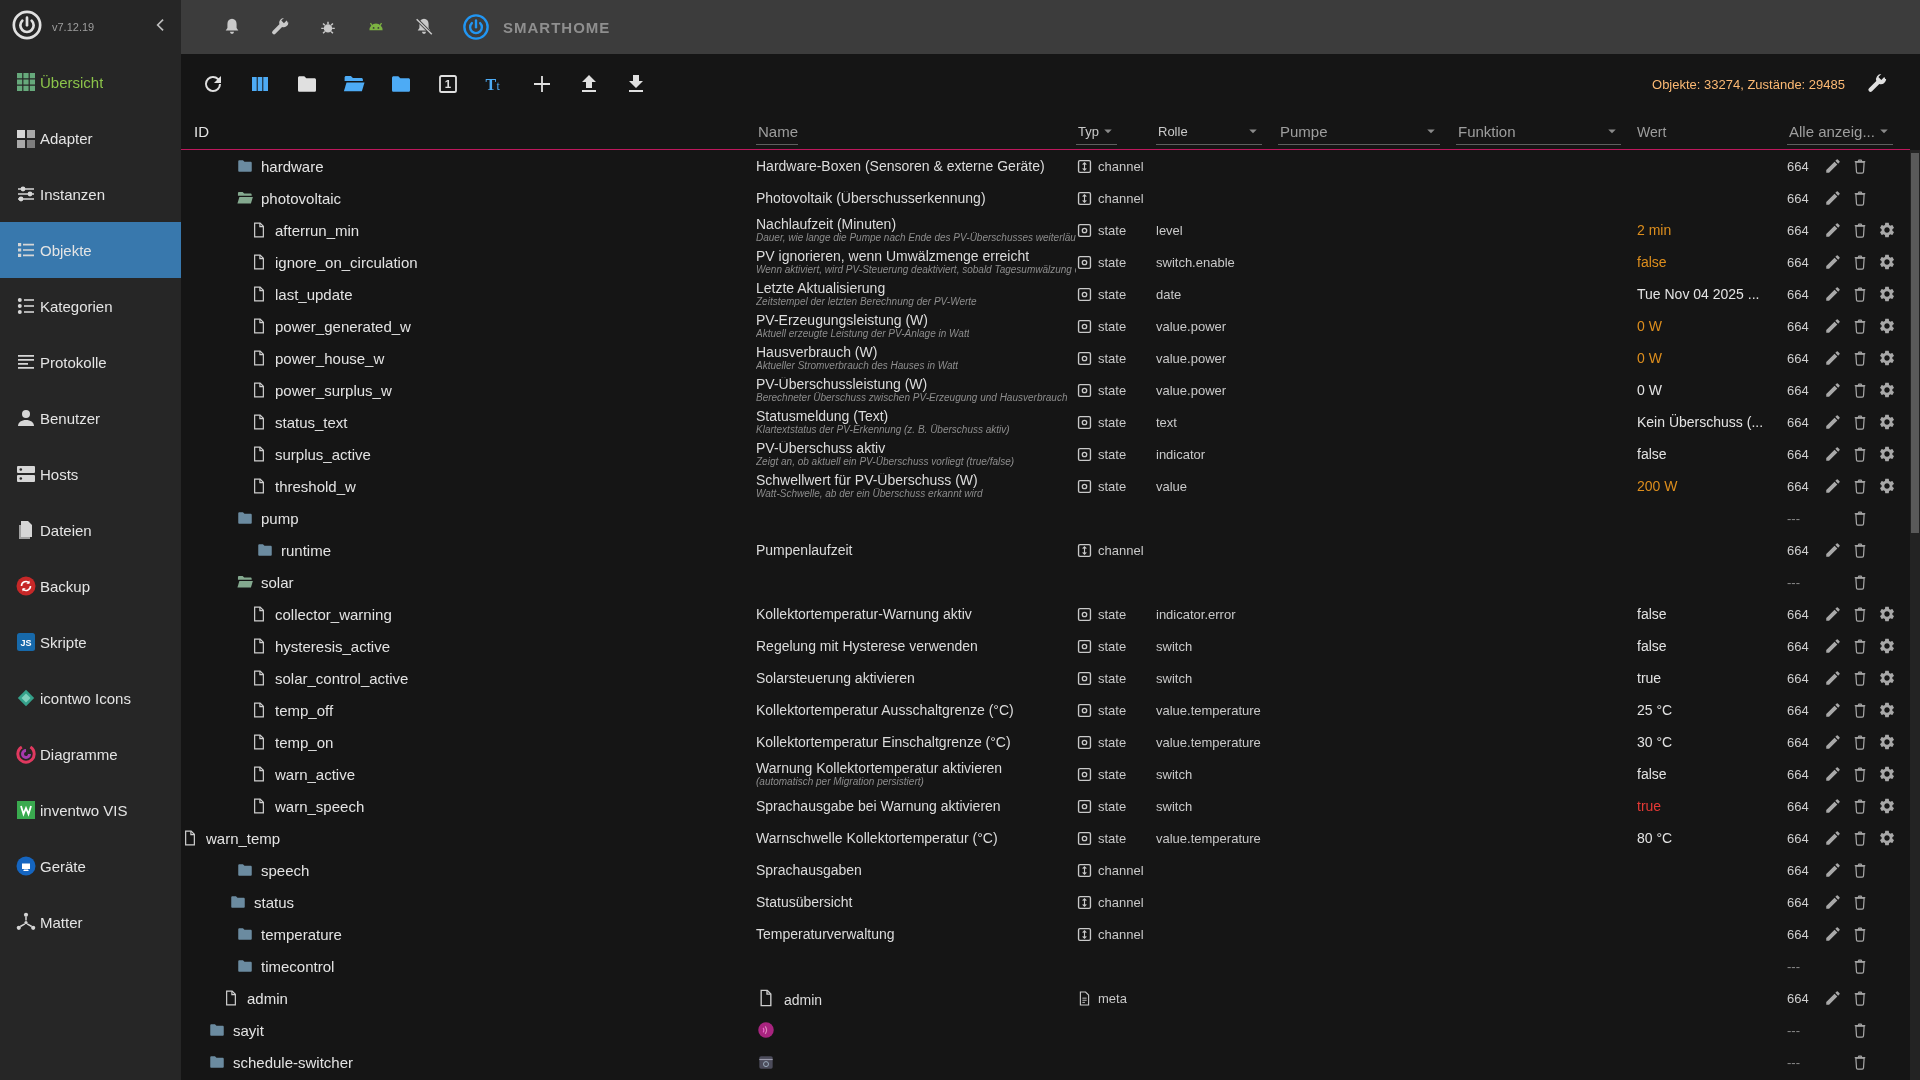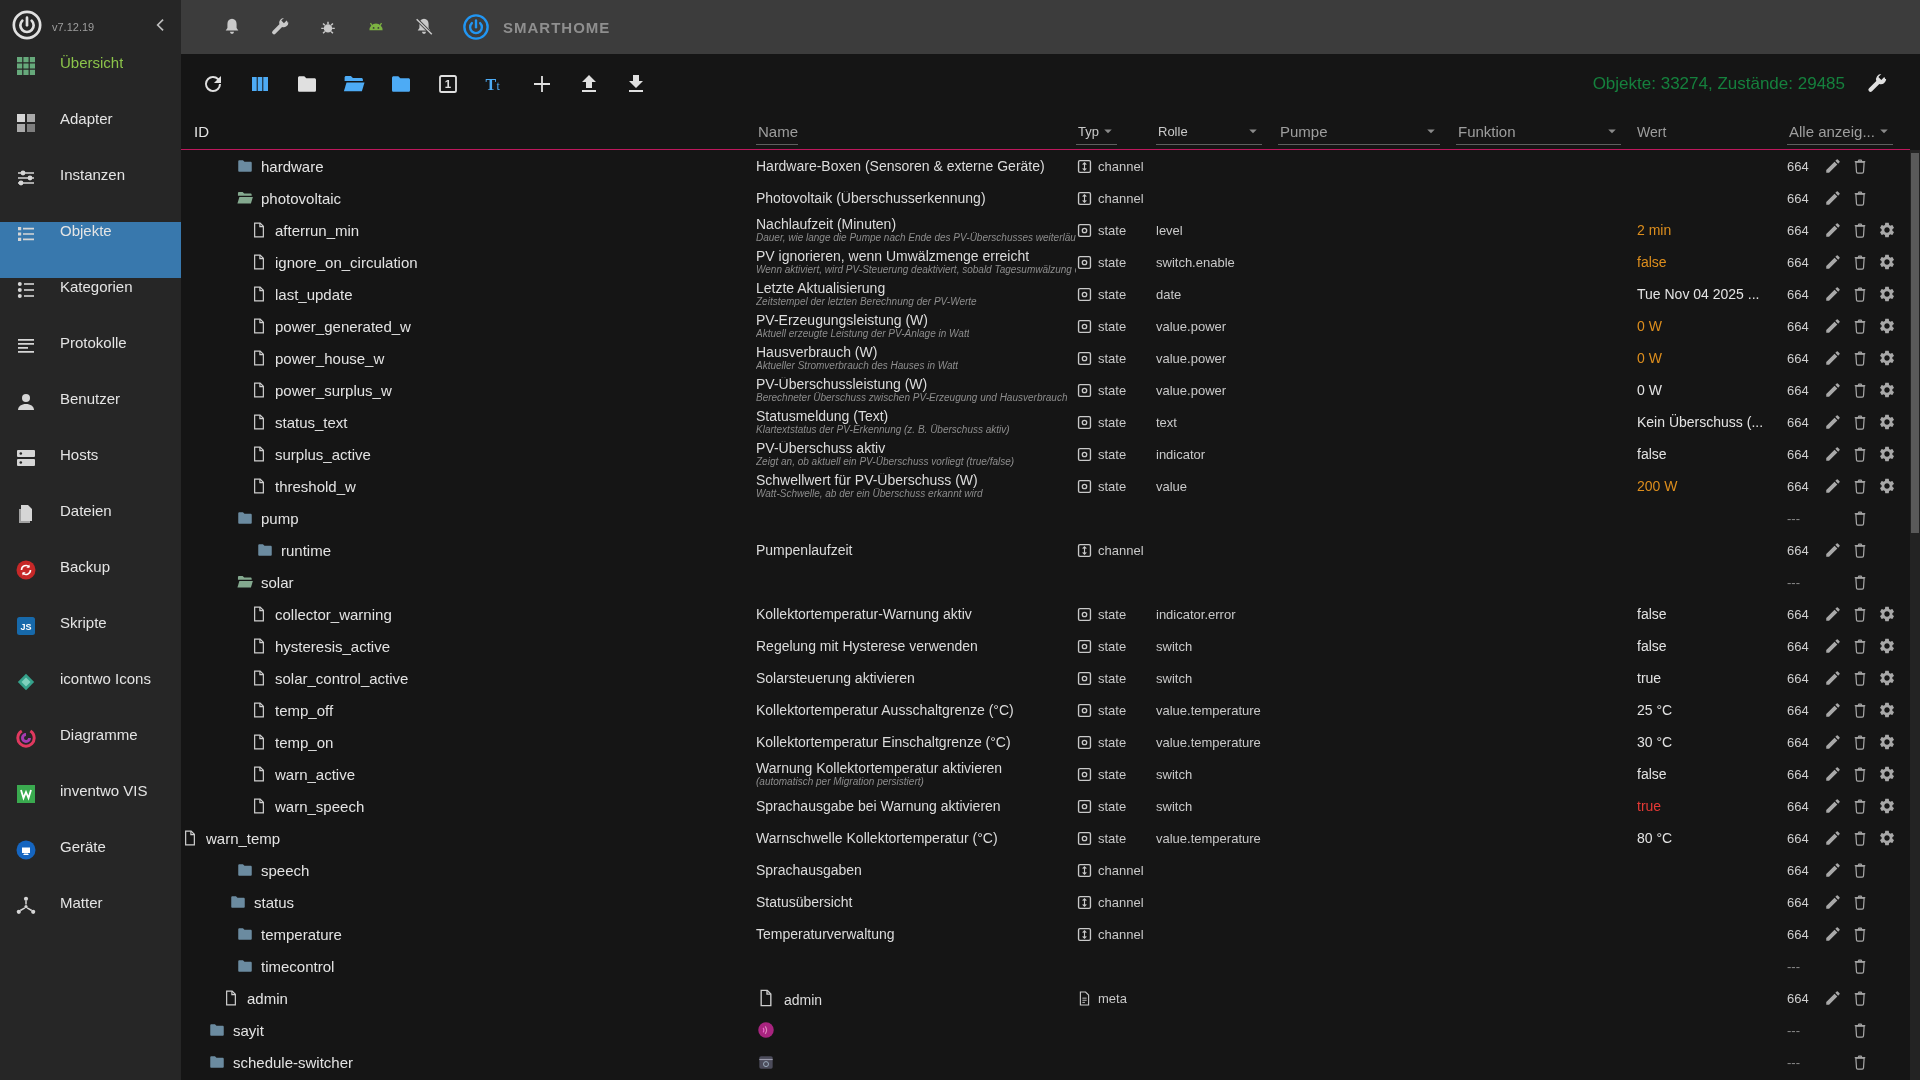--- a/index.html
+++ b/index.html
@@ -14,7 +14,7 @@
   .sb-version { font-size:11px; color:#9e9e9e; }
   .sb-collapse { margin-left:auto; color:#bdbdbd; cursor:pointer; }
   .sb-collapse svg { width:20px; height:20px; }
-  .menu-item { height:56px; display:flex; padding:0 14px; gap:22px; font-size:15px; color:#e4e4e4; cursor:pointer; }
+  .menu-item { height:56px; display:flex; align-items:center; padding:0 14px; gap:2px; font-size:15px; color:#e4e4e4; cursor:pointer; }
   .menu-item.selected { background:#3878ad; }
   .mi-icon { width:24px; height:24px; flex:0 0 24px; }
   .mi-icon svg { width:24px; height:24px; display:block; }

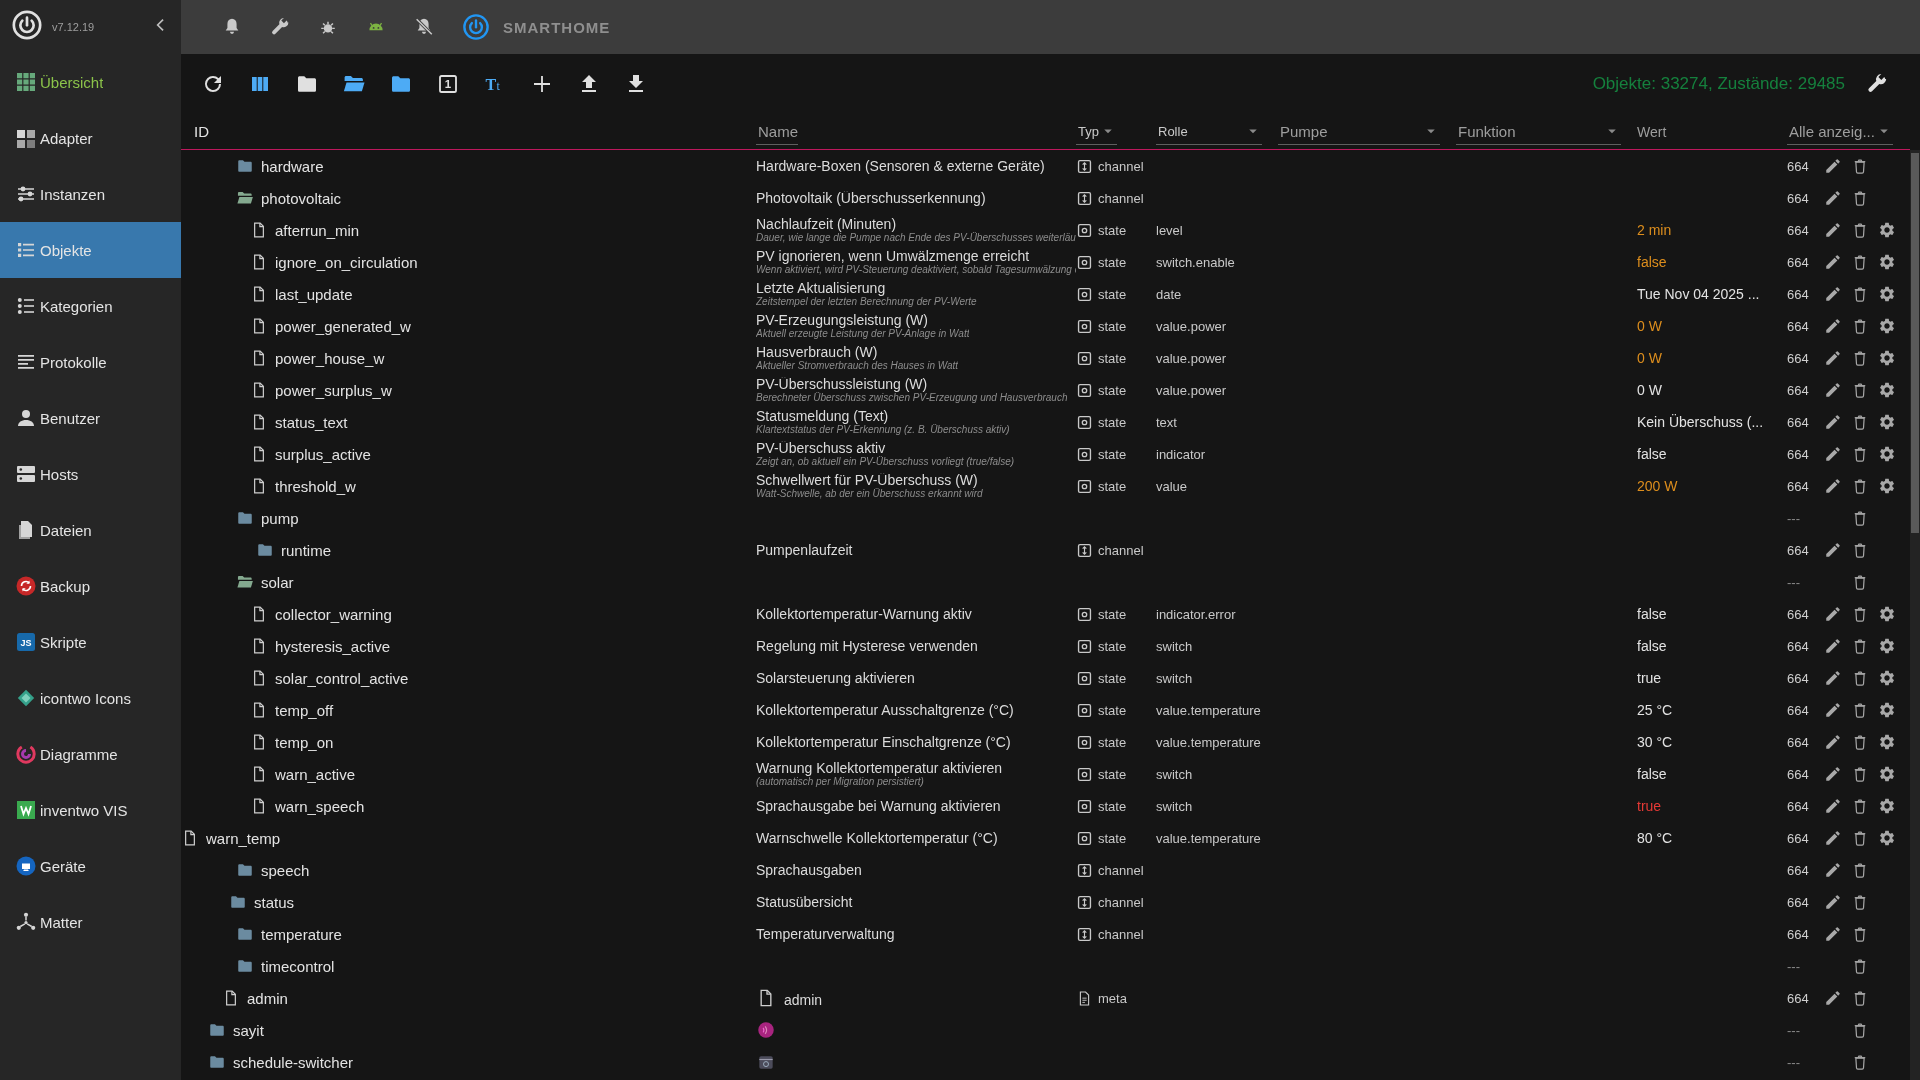--- a/index.html
+++ b/index.html
@@ -33,7 +33,7 @@
   .toolbar { height:60px; display:flex; align-items:center; padding:0 16px 0 12px; flex:0 0 60px; }
   .tb-btn { width:40px; height:40px; display:flex; align-items:center; justify-content:center; margin-right:7px; cursor:pointer; border-radius:50%; }
   .tb-btn svg { width:24px; height:24px; display:block; }
-  .tb-stats { margin-left:auto; font-size:17px; color:#15803d; margin-right:12px; white-space:nowrap; }
+  .tb-stats { margin-left:auto; font-size:13px; color:#fdba74; margin-right:12px; white-space:nowrap; }
 
   
   .table { flex:1; display:flex; flex-direction:column; padding-right:10px; min-height:0; }

